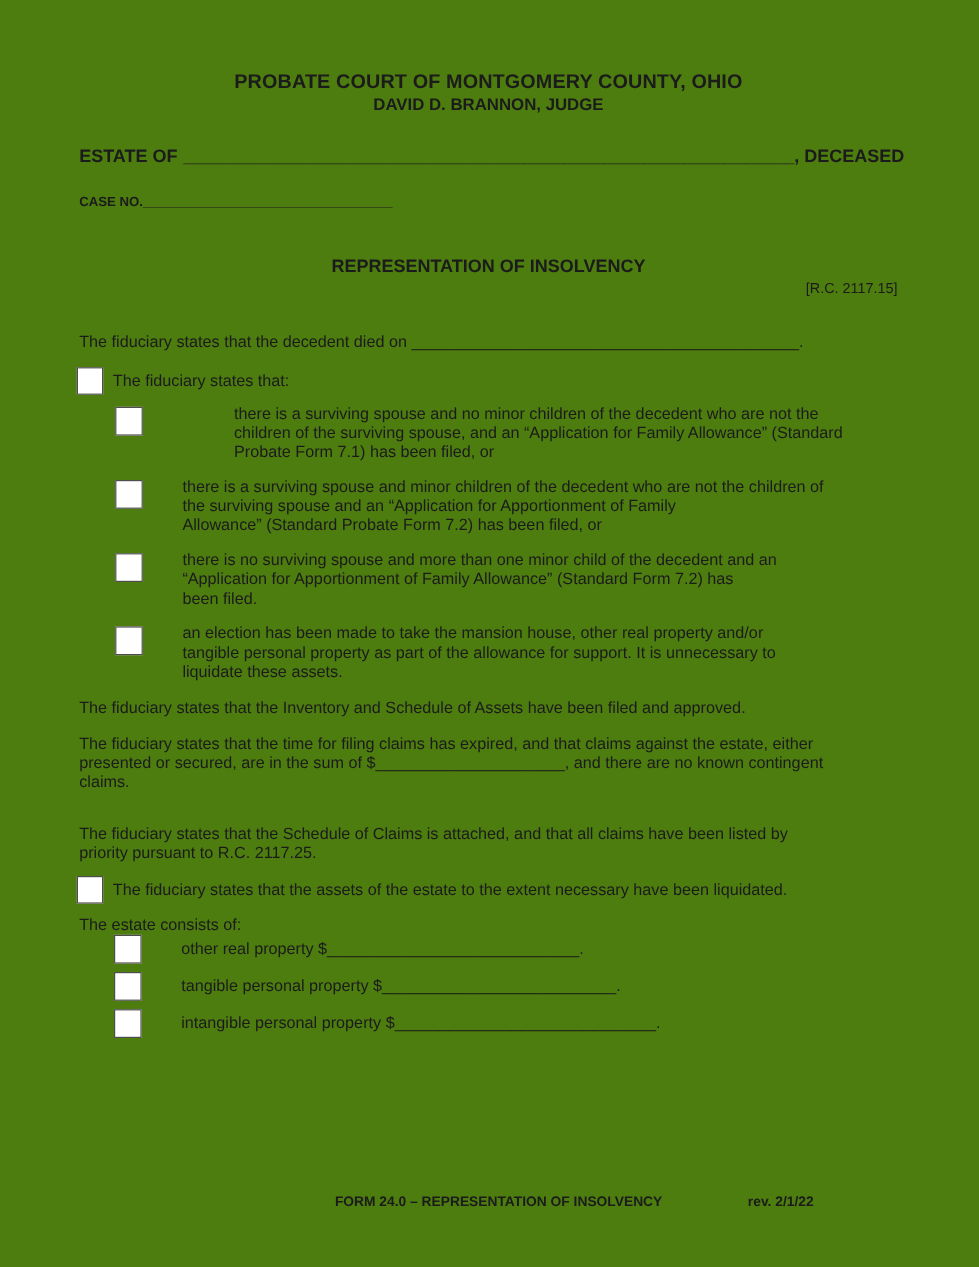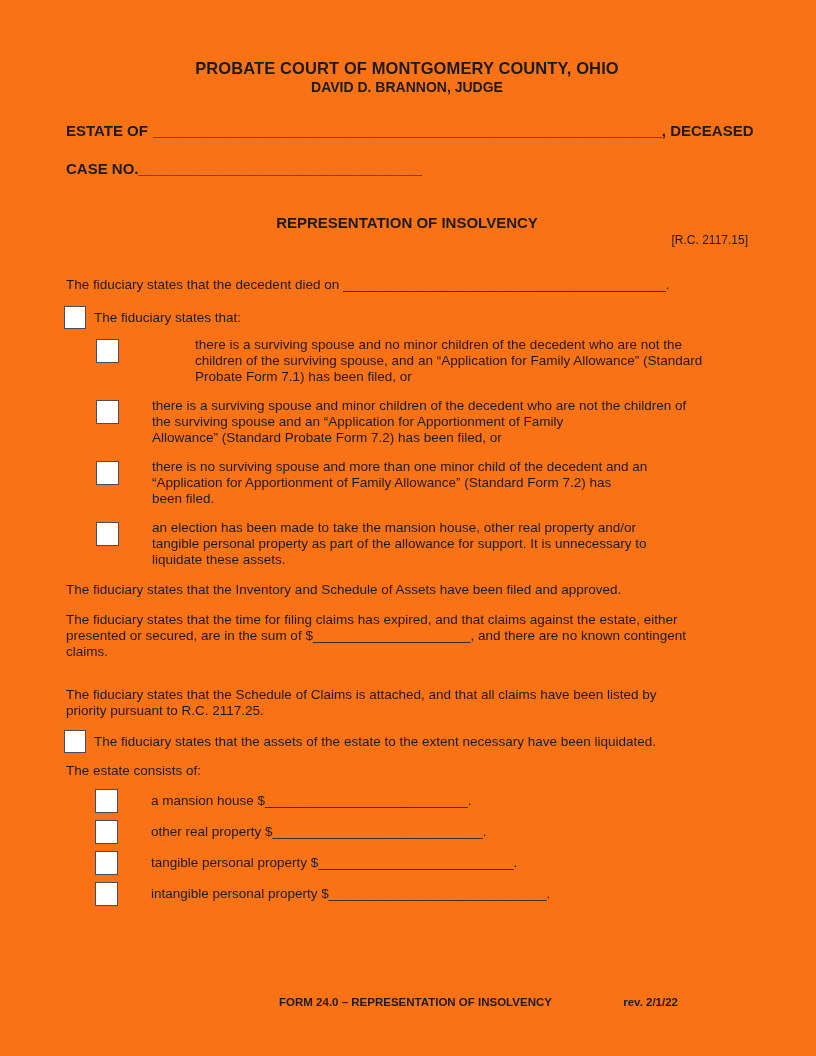--- a/index.html
+++ b/index.html
@@ -10,7 +10,7 @@
     position: relative;
     width: 816px;
     height: 1056px;
-    background: #f97316;
+    background: #4d7c0f;
     padding: 0 68px 0 66px;
     overflow: hidden;
     font-size: 13.5px;

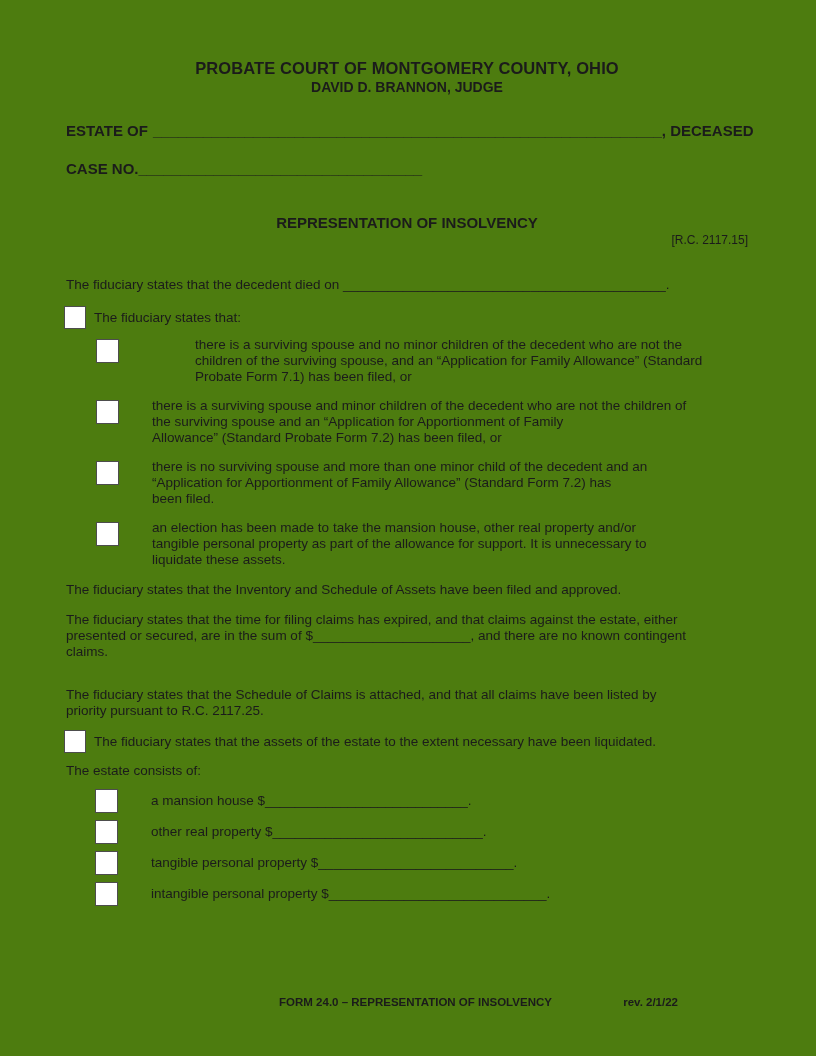--- a/index.html
+++ b/index.html
@@ -44,7 +44,7 @@
   .case-row {
     margin-top: 18px;
     font-weight: bold;
-    font-size: 15px;
+    font-size: 11px;
     line-height: 20px;
     white-space: nowrap;
   }

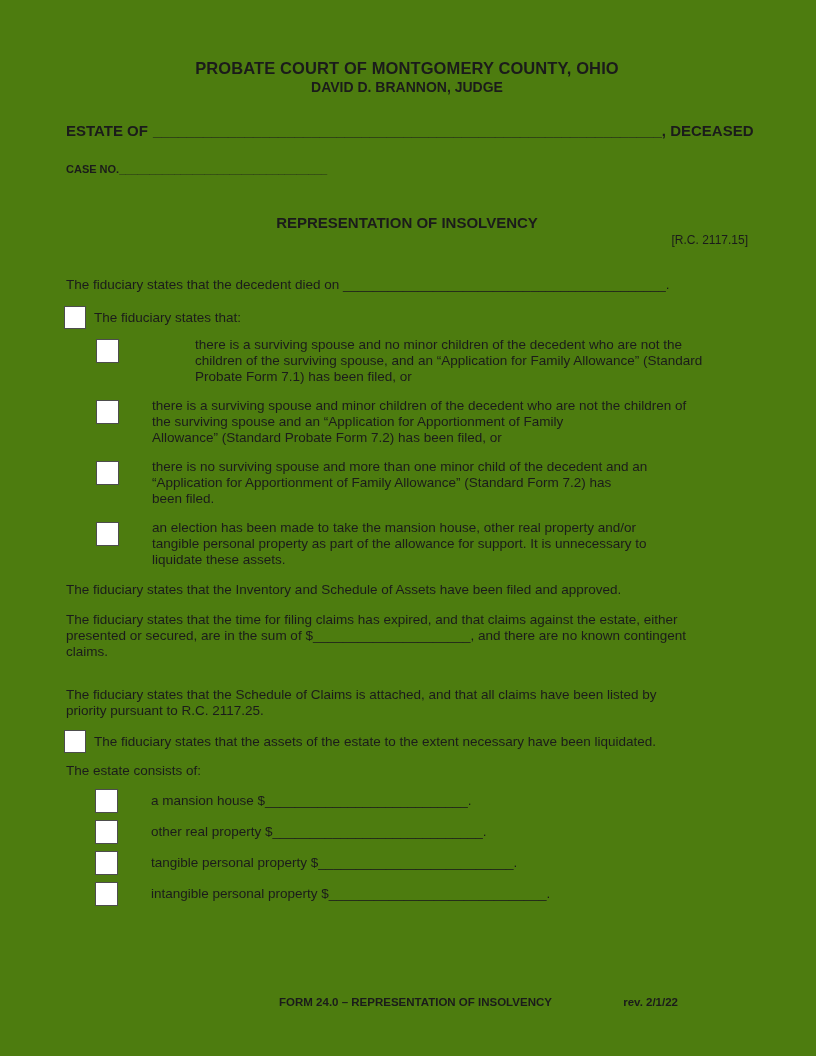--- a/index.html
+++ b/index.html
@@ -192,10 +192,6 @@
 
   <div class="estate-consists">The estate consists of:</div>
 
-  <div class="asset-row asset-row-first">
-    <span class="checkbox"></span>
-    <span class="asset-text">a mansion house $___________________________.</span>
-  </div>
 
   <div class="asset-row">
     <span class="checkbox"></span>

